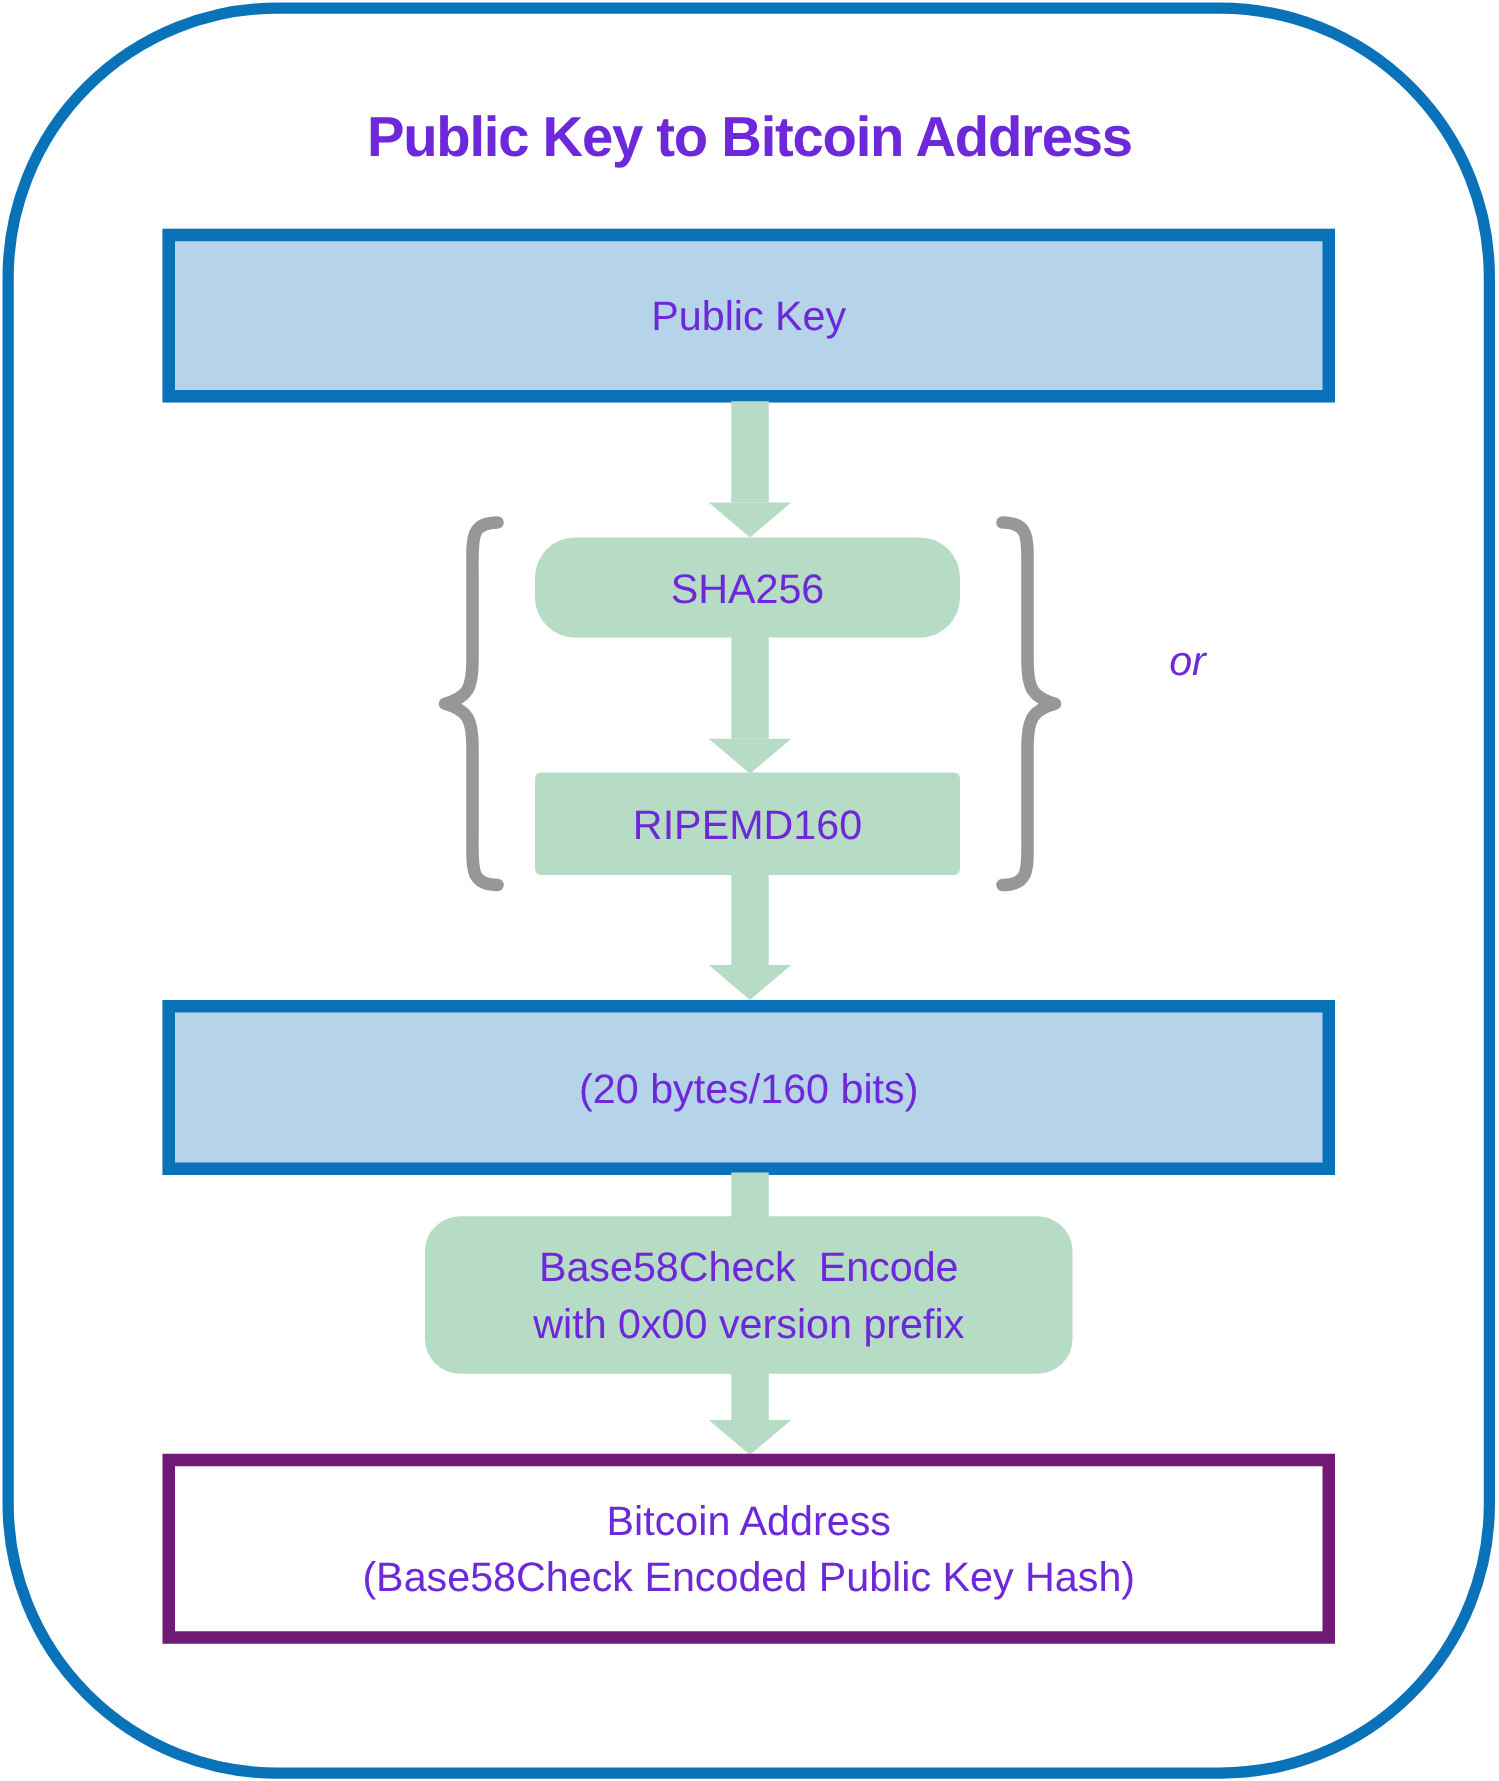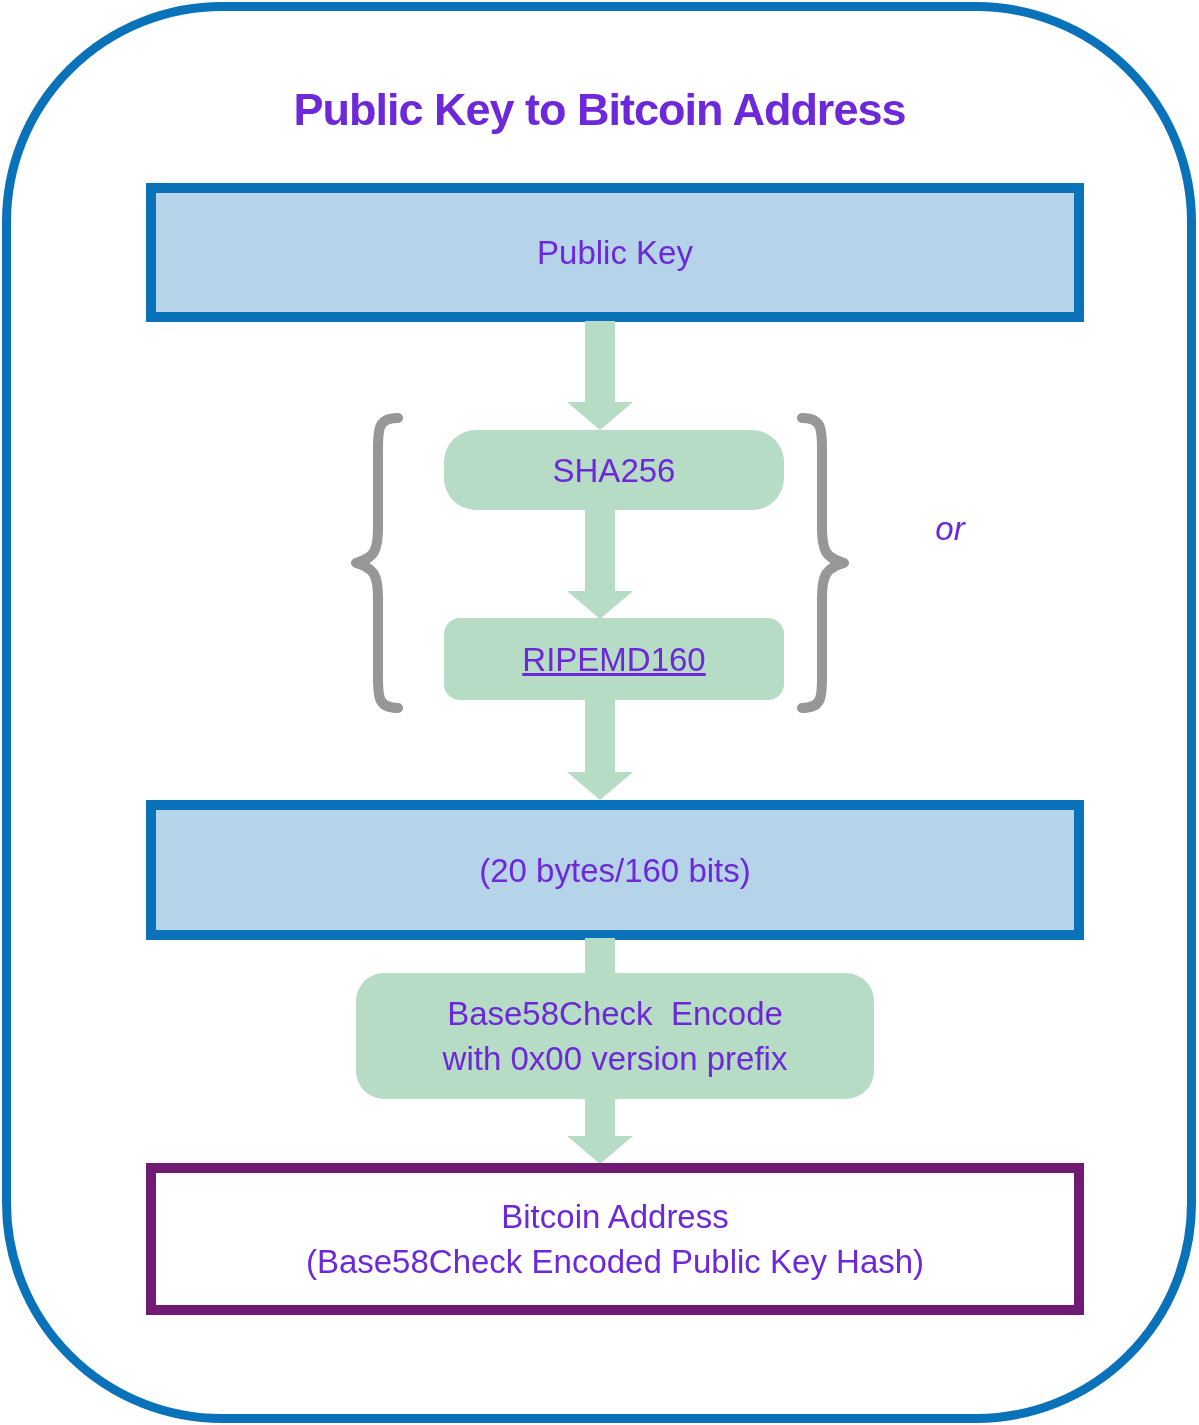--- a/index.html
+++ b/index.html
@@ -44,7 +44,6 @@
     font-size: 33px;
     line-height: 45px;
     box-sizing: border-box;
-    margin-left: 16px;
   }
   .box .line { white-space: pre; }
   .blue-box {

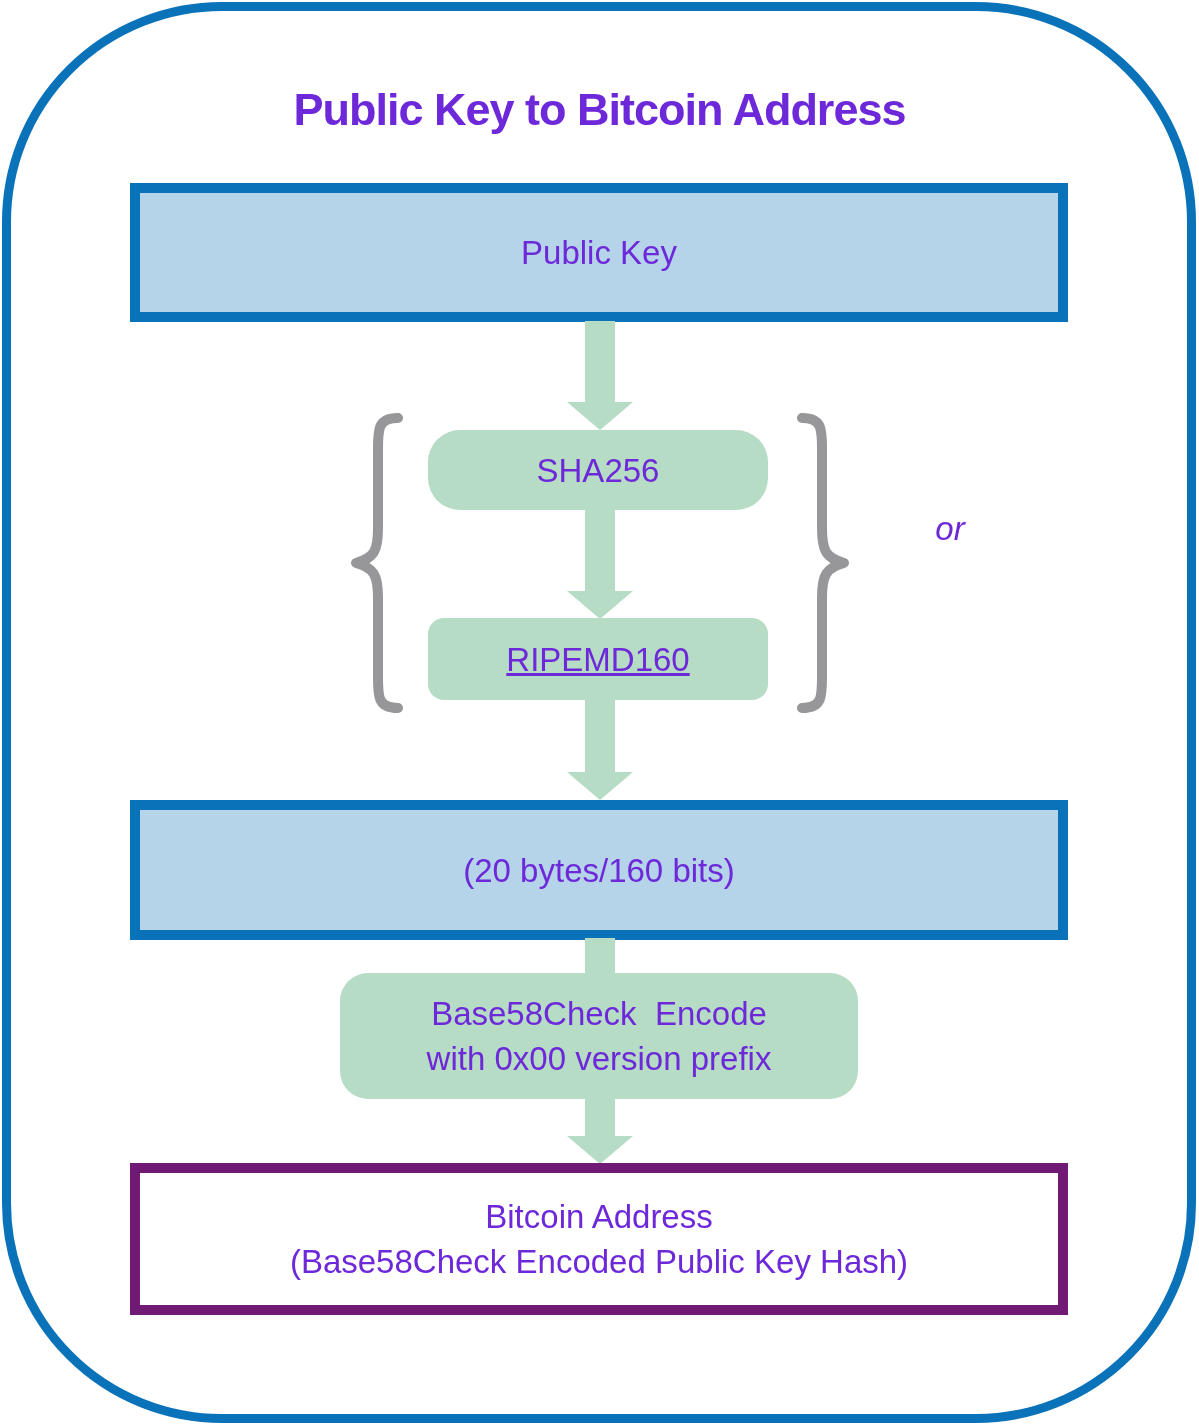--- a/index.html
+++ b/index.html
@@ -59,7 +59,7 @@
   }
   #public-key-box       { left: 130px; top: 183px;  width: 938px; height: 139px; }
   #sha256-box           { left: 428px; top: 430px;  width: 340px; height: 80px;  border-radius: 32px; }
-  #ripemd160-box        { left: 428px; top: 618px;  width: 340px; height: 82px;  border-radius: 16px; text-decoration: underline; }
+  #ripemd160-box        { left: 428px; top: 618px;  width: 340px; height: 82px;  border-radius: 5px; }
   #public-key-hash-box  { left: 130px; top: 800px;  width: 938px; height: 140px; }
   #base58check-box      { left: 340px; top: 973px;  width: 518px; height: 126px; border-radius: 28px; }
   #bitcoin-address-box  { left: 130px; top: 1163px; width: 938px; height: 152px; }

